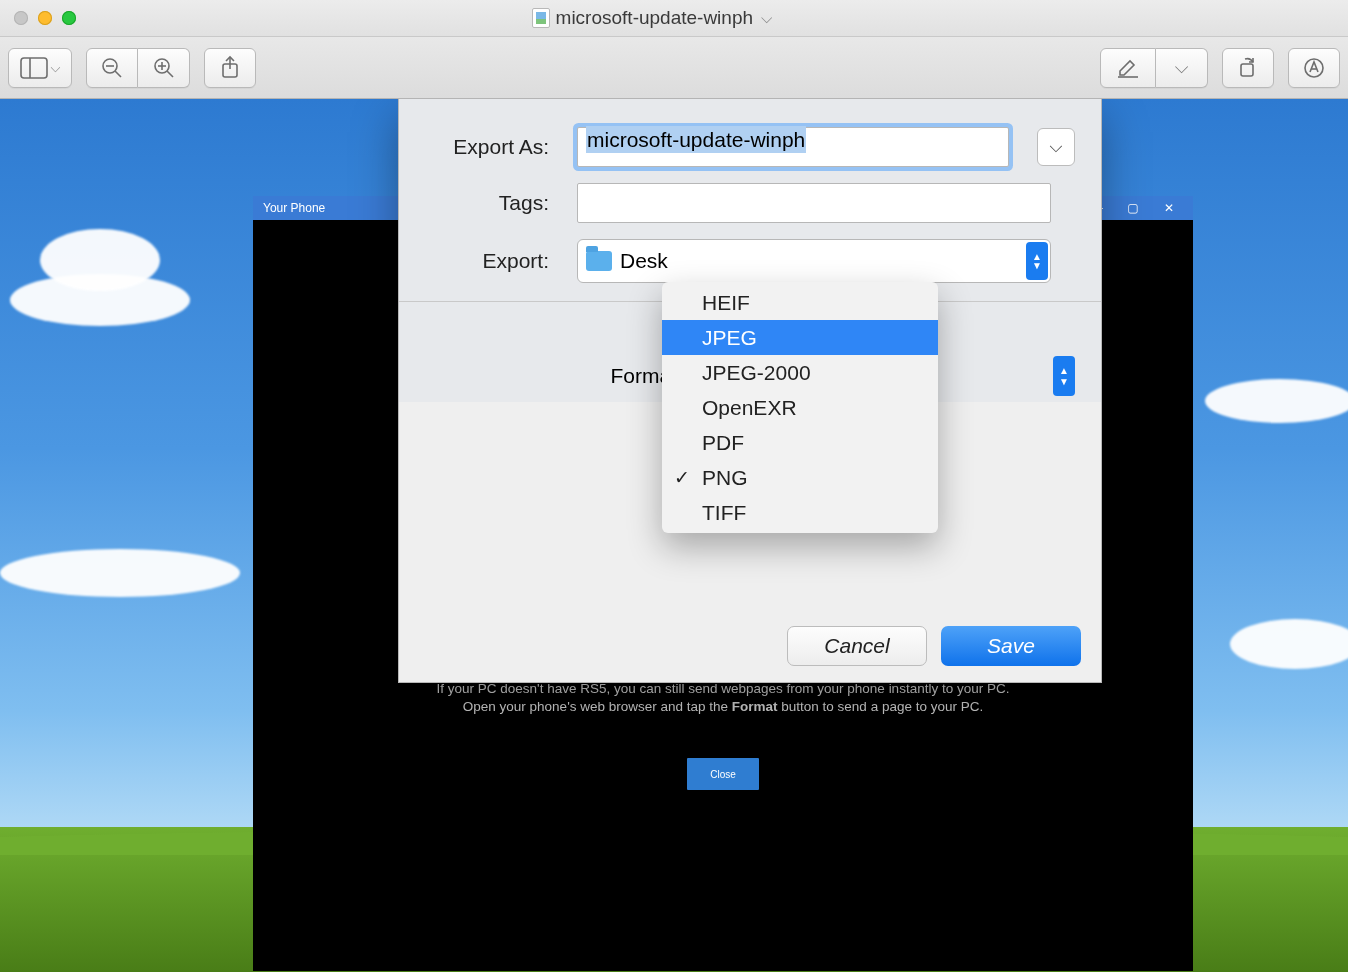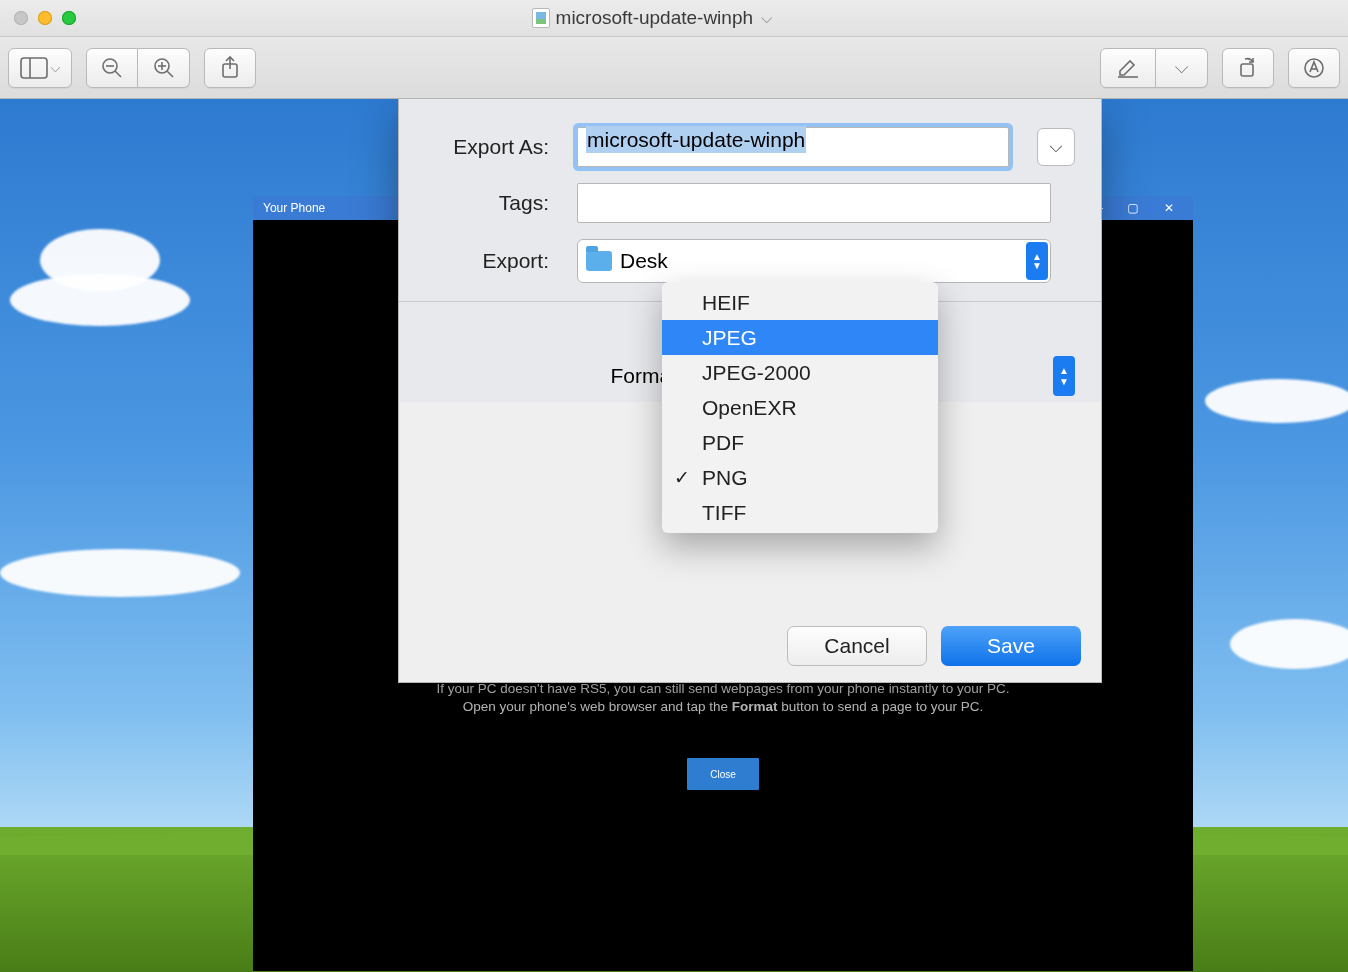--- a/index.html
+++ b/index.html
@@ -115,7 +115,7 @@
   .fmt-stepper { width:22px; height:40px; background:#1a7cf0; border-radius:4px; display:flex; flex-direction:column; align-items:center; justify-content:center; color:#fff; font-size:10px; }
   .fsize { display:flex; gap:16px; font-size:19px; color:#333; margin-top: 64px; justify-content:center; }
   .fsize .lbl { width:252px; text-align:right; }
-  .sheet-buttons { position:absolute; right:20px; bottom:16px; display:flex; gap:14px; }
+  .sheet-buttons { position:absolute; right:20px; bottom:16px; display:flex; gap:14px;font-style:italic; }
   .btn {
     height:40px; min-width:140px; border-radius:7px; font-size:21px;
     display:flex; align-items:center; justify-content:center;

